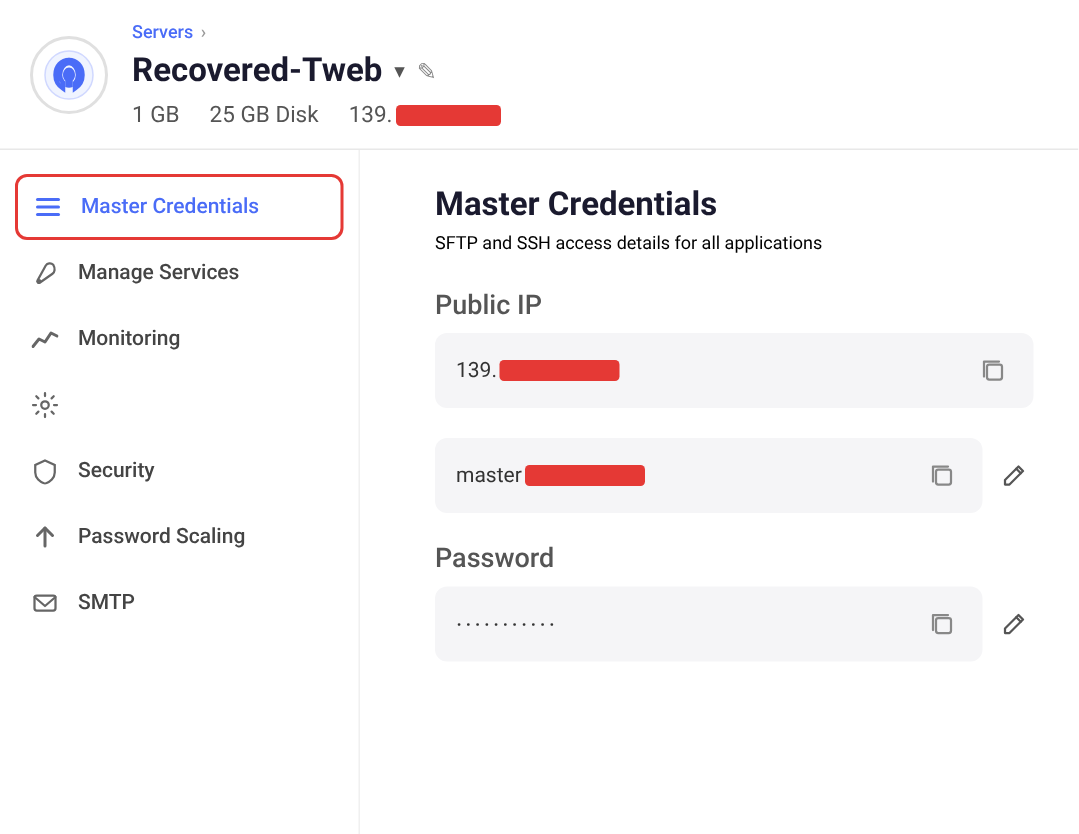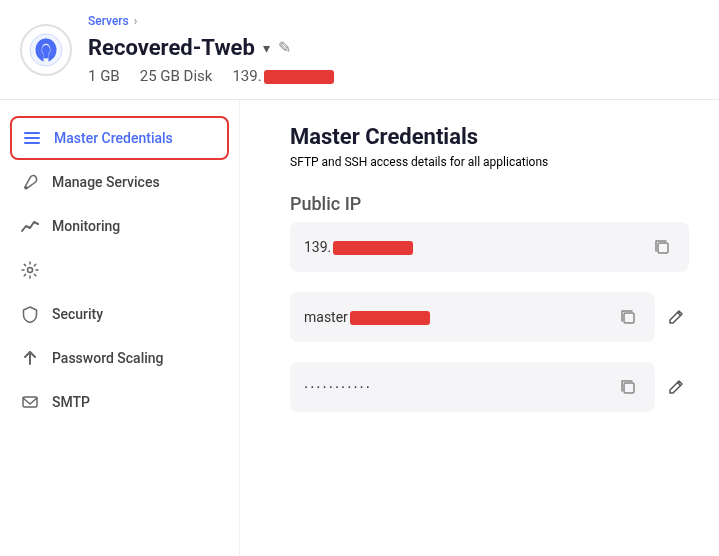--- a/index.html
+++ b/index.html
@@ -194,6 +194,7 @@
     </div>
 
     <div class="field-section">
+      <div class="field-label">Password</div>
       <div class="field-row">
         <div class="field-input-wrap">
           <span class="field-value field-dots">···········</span>

